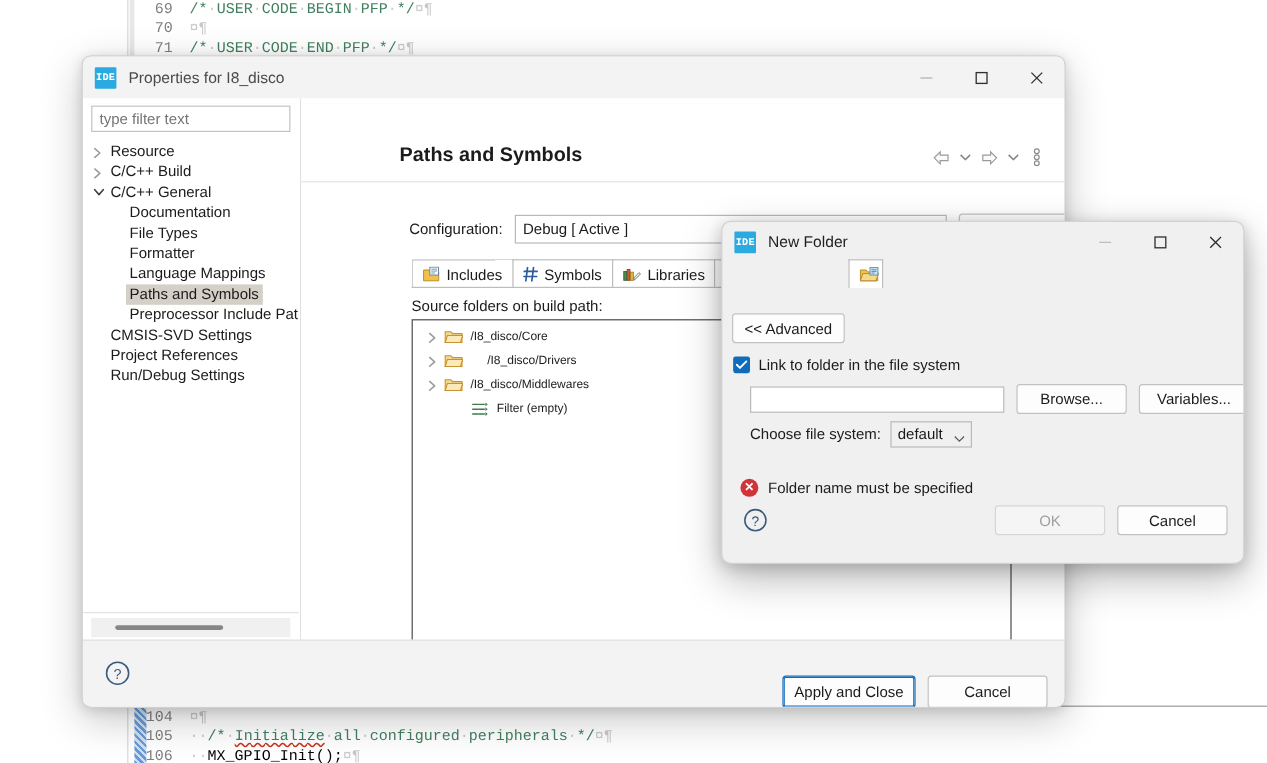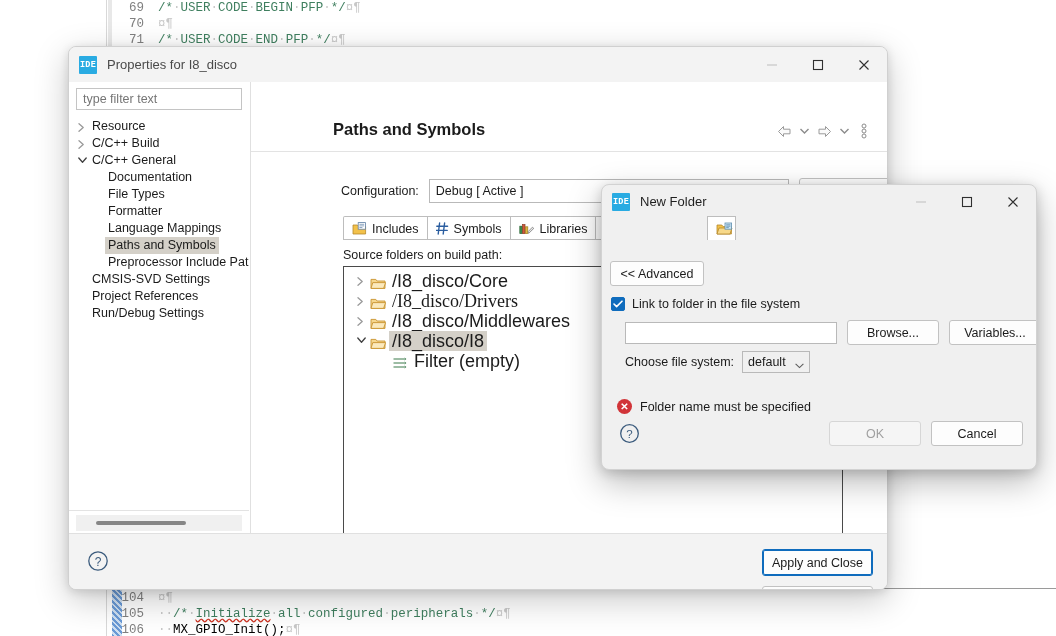--- a/index.html
+++ b/index.html
@@ -116,7 +116,7 @@
     position: absolute; left: 92px; top: 184px; width: 500px; height: 311px;
     border: 1px solid #4a4a4a; background: #ffffff; overflow: hidden;
   }
-  .frow { position: relative; height: 20px; line-height: 20px; font-size: 18px; color: #1b1b1b; white-space: nowrap; }
+  .frow { position: relative; height: 20px; line-height: 20px; font-size: 10px; color: #1b1b1b; white-space: nowrap; }
   .frow .lbl { display: inline-block; padding: 0 3px; }
   .frow.sel .lbl { background: #d4d0c8; }
 

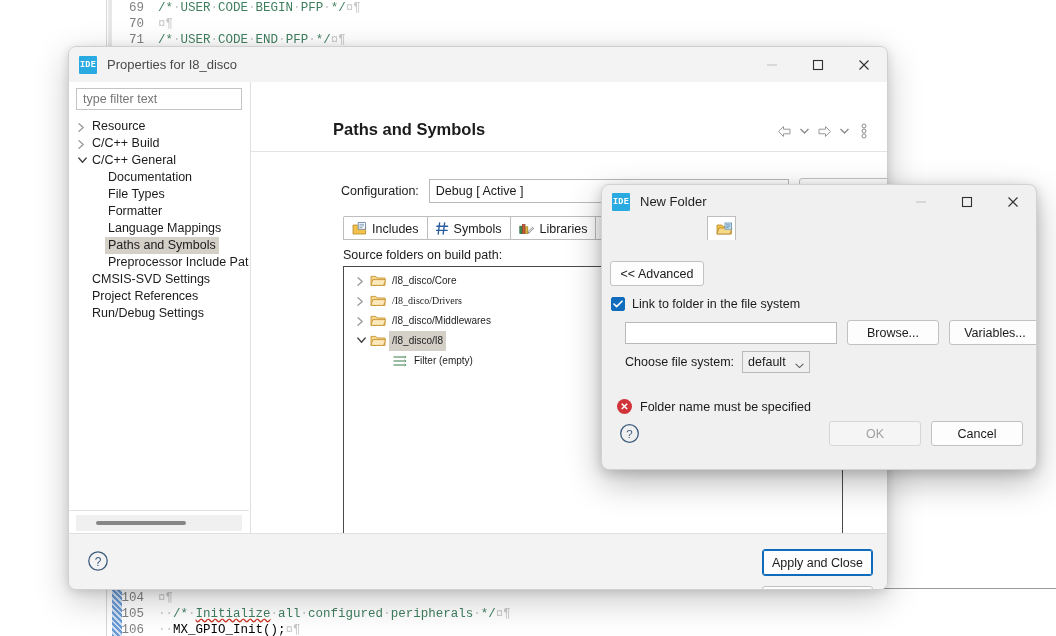--- a/index.html
+++ b/index.html
@@ -380,7 +380,7 @@
                 </span><span style="position: absolute; left: 26px; top: 3px;"><svg width="16" height="13" viewBox="0 0 16 13">
                     <path d="M1 2.4 L5.8 2.4 L7.1 4 L15 4 L15 11.4 L1 11.4 Z" fill="#f6d78e" stroke="#c8932f" stroke-width="0.9"></path>
                     <path d="M2.8 5.6 L15.6 5.6 L13.6 11.4 L1 11.4 Z" fill="#fbe9bc" stroke="#c8932f" stroke-width="0.9"></path>
-                  </svg></span><span class="lbl" style="margin-left: 45px; font-family: Liberation Serif, serif;">/I8_disco/Drivers</span></div>
+                  </svg></span><span class="lbl" style="margin-left: 59px;">/I8_disco/Drivers</span></div>
               <div class="frow"><span class="tw" style="left: 10px; height: 20px;">
                   <svg width="7" height="9" viewBox="0 0 7 9" style="margin-top: 1px;">
                     <path d="M1 0.8 L5.2 4.5 L1 8.2" fill="none" stroke="#9a9a9a" stroke-width="1.3" stroke-linecap="round" stroke-linejoin="round"></path>

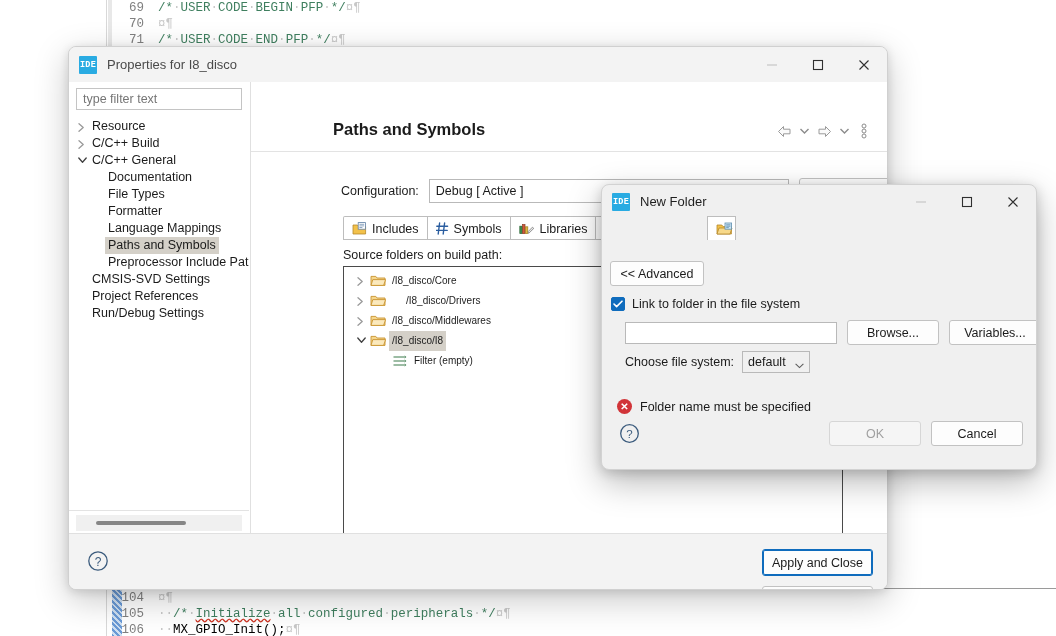--- a/index.html
+++ b/index.html
@@ -389,14 +389,6 @@
                     <path d="M1 2.4 L5.8 2.4 L7.1 4 L15 4 L15 11.4 L1 11.4 Z" fill="#f6d78e" stroke="#c8932f" stroke-width="0.9"></path>
                     <path d="M2.8 5.6 L15.6 5.6 L13.6 11.4 L1 11.4 Z" fill="#fbe9bc" stroke="#c8932f" stroke-width="0.9"></path>
                   </svg></span><span class="lbl" style="margin-left: 45px;">/I8_disco/Middlewares</span></div>
-              <div class="frow sel"><span class="tw" style="left: 10px; height: 20px;">
-                  <svg width="9" height="7" viewBox="0 0 9 7" style="margin-top: 1px;">
-                    <path d="M0.8 1 L4.5 5.2 L8.2 1" fill="none" stroke="#404040" stroke-width="1.3" stroke-linecap="round" stroke-linejoin="round"></path>
-                  </svg>
-                </span><span style="position: absolute; left: 26px; top: 3px;"><svg width="16" height="13" viewBox="0 0 16 13">
-                    <path d="M1 2.4 L5.8 2.4 L7.1 4 L15 4 L15 11.4 L1 11.4 Z" fill="#f6d78e" stroke="#c8932f" stroke-width="0.9"></path>
-                    <path d="M2.8 5.6 L15.6 5.6 L13.6 11.4 L1 11.4 Z" fill="#fbe9bc" stroke="#c8932f" stroke-width="0.9"></path>
-                  </svg></span><span class="lbl" style="margin-left: 45px;">/I8_disco/I8</span></div>
               <div class="frow"><span class="tw" style="left: 32px; height: 20px;"></span><span style="position: absolute; left: 48px; top: 3px;"><svg width="15" height="14" viewBox="0 0 15 14">
                     <path d="M1.5 3 H7 M1.5 7 H7 M1.5 11 H7" stroke="#3a7a4a" stroke-width="1.2"></path>
                     <path d="M7 3 L12 3 M7 7 L12 7 M7 11 L12 11" stroke="#3a7a4a" stroke-width="1.2"></path>

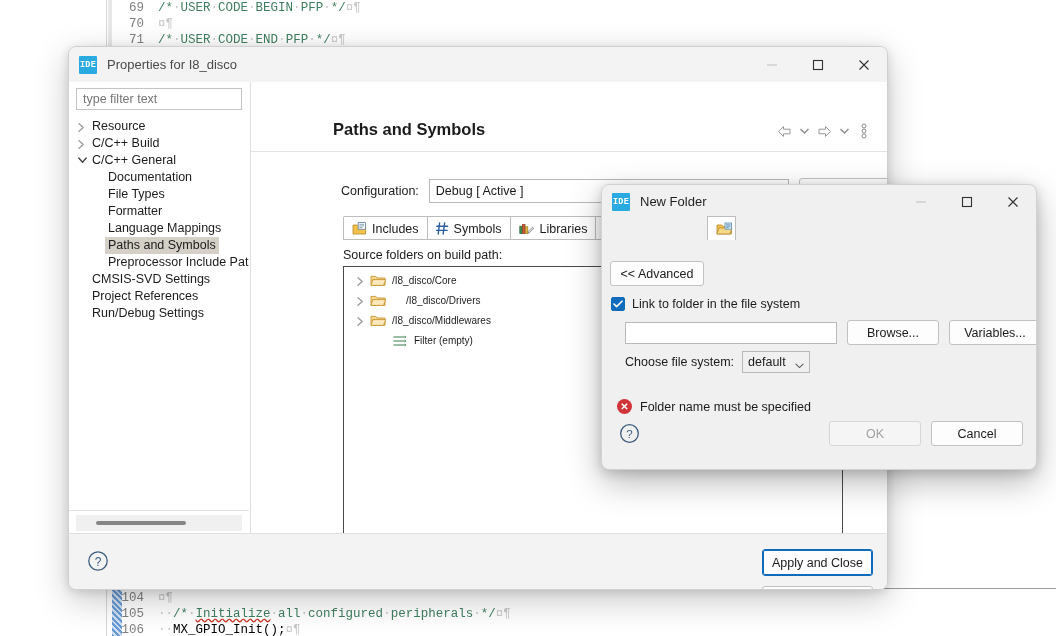--- a/index.html
+++ b/index.html
@@ -123,7 +123,7 @@
   .props-footer { position: absolute; left: 0; bottom: 0; width: 100%; height: 56px; background: #f3f3f3; }
   .footer-rule { position: absolute; left: 0; top: 0; width: 100%; height: 1px; background: #e0e0e0; }
   .help-circle { position: absolute; left: 18px; top: 17px; }
-  .footer-btns { position: absolute; right: 14px; top: 16px; display: flex; gap: 10px; flex-direction: column; }
+  .footer-btns { position: absolute; right: 14px; top: 30px; display: flex; gap: 10px; }
   .btn-wide { min-width: 100px; height: 27px; }
   .btn-focus { border: 1px solid #0f6cbd; box-shadow: 0 0 0 1px #0f6cbd inset; }
 

